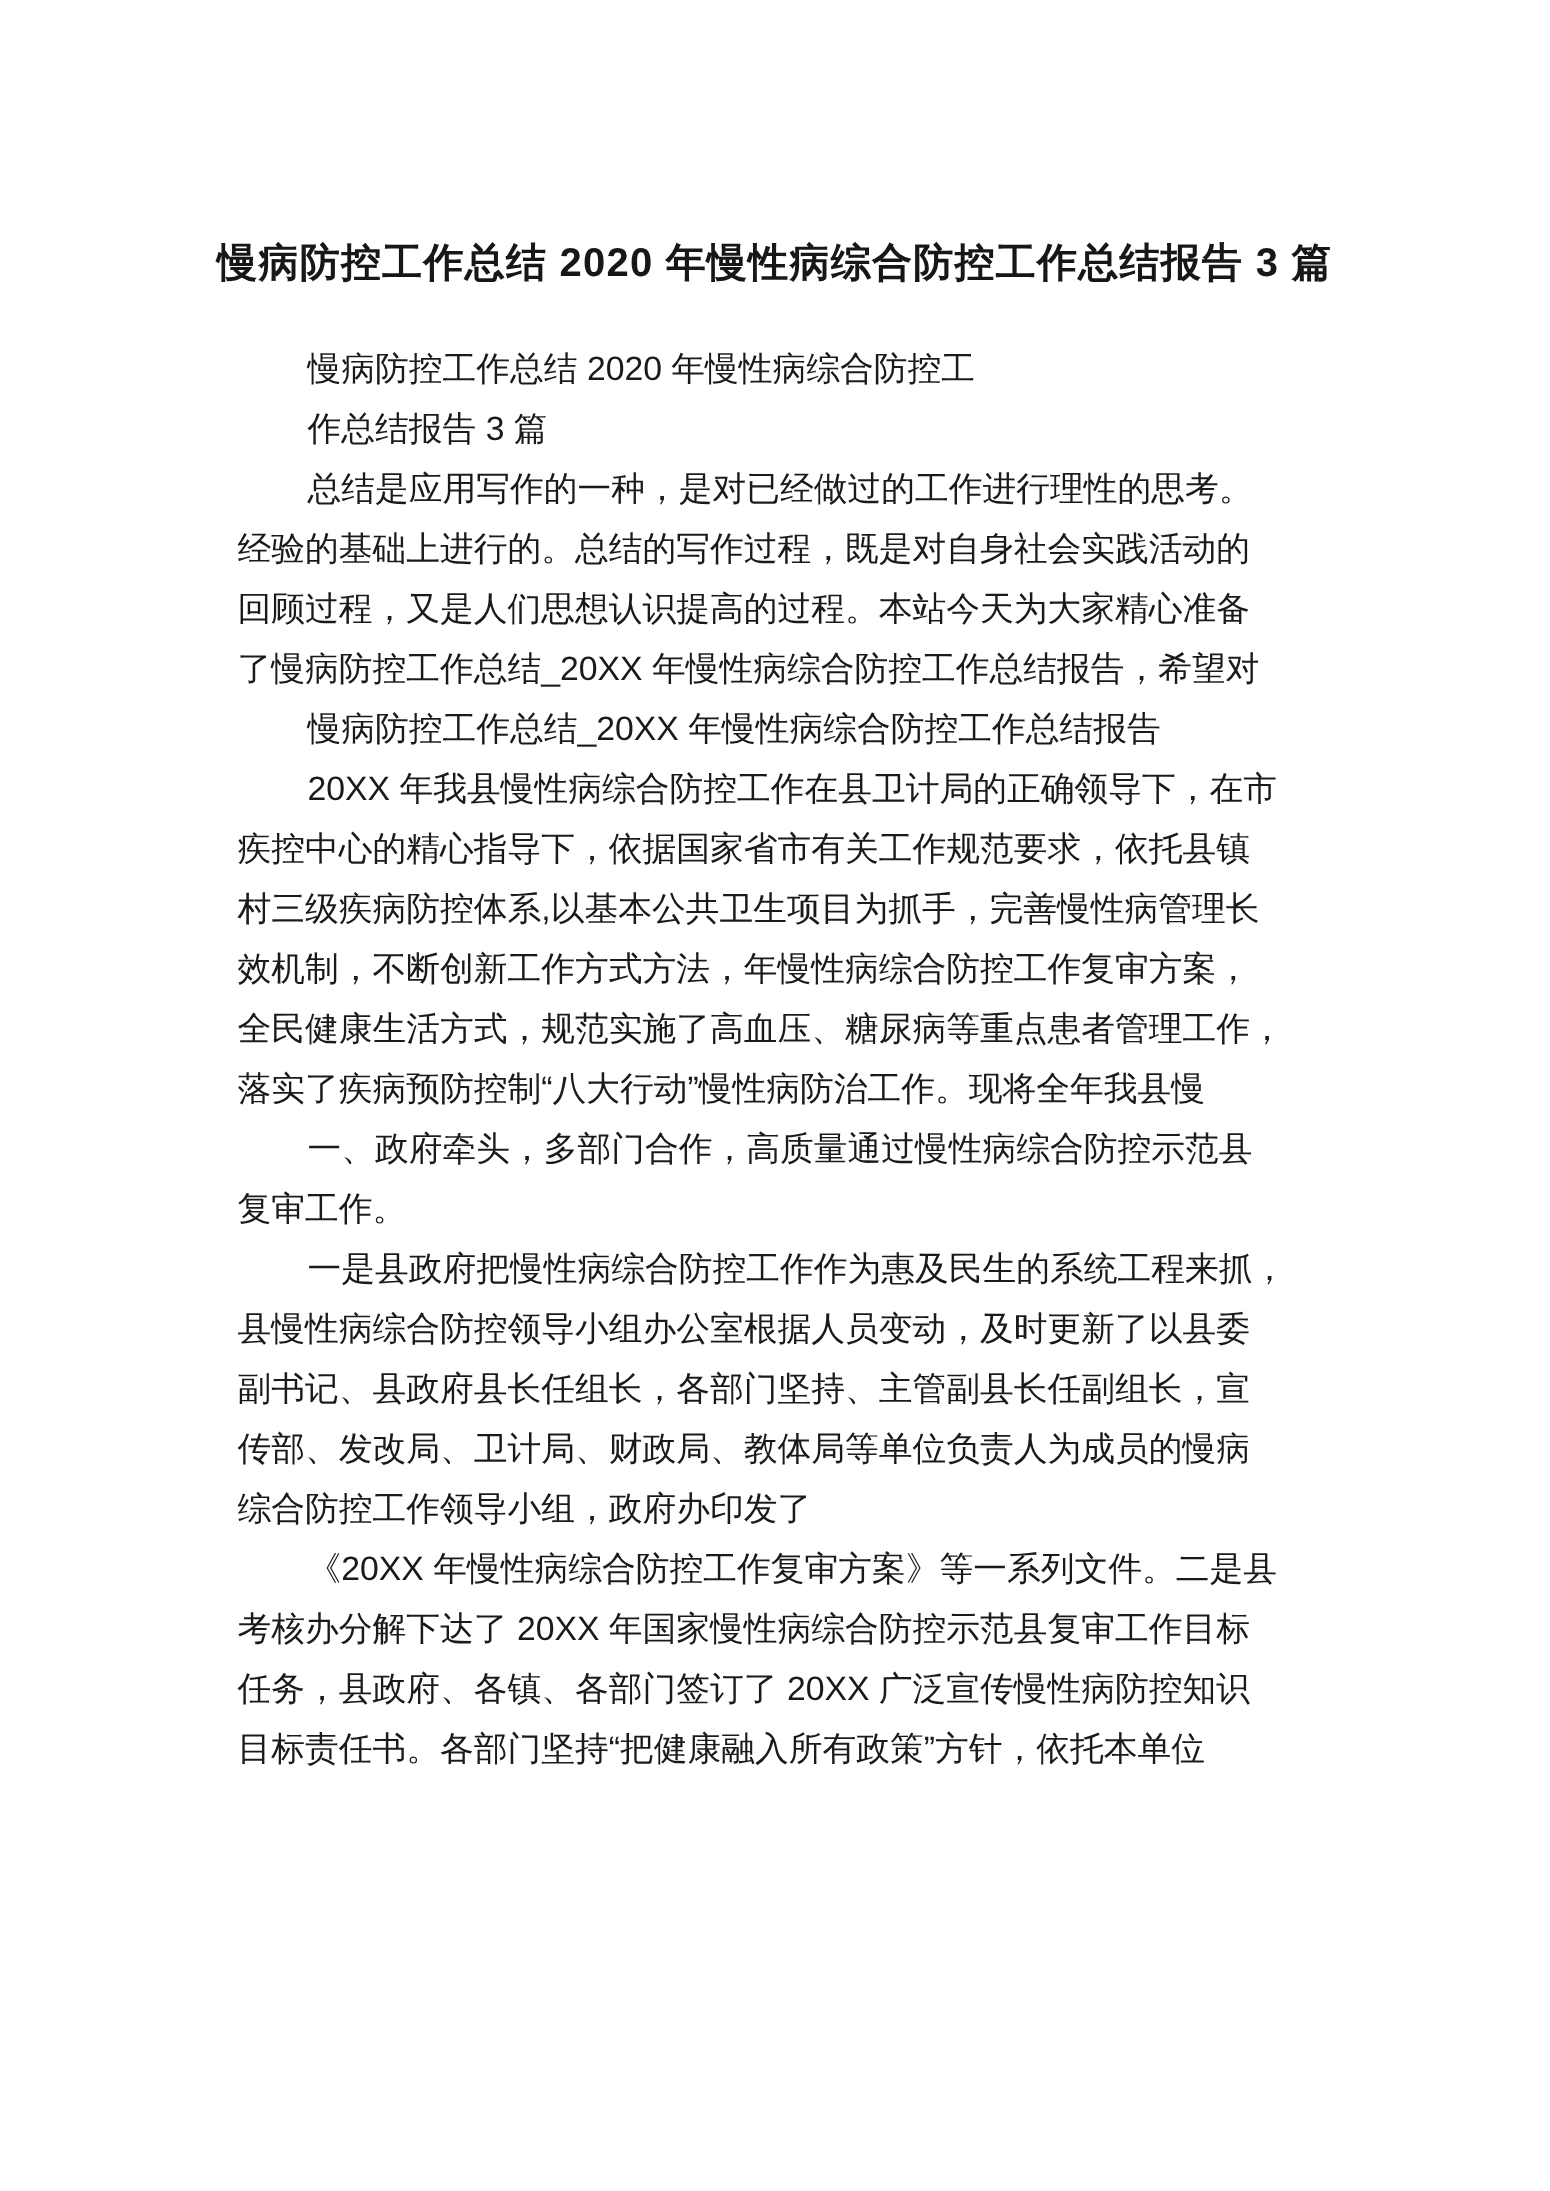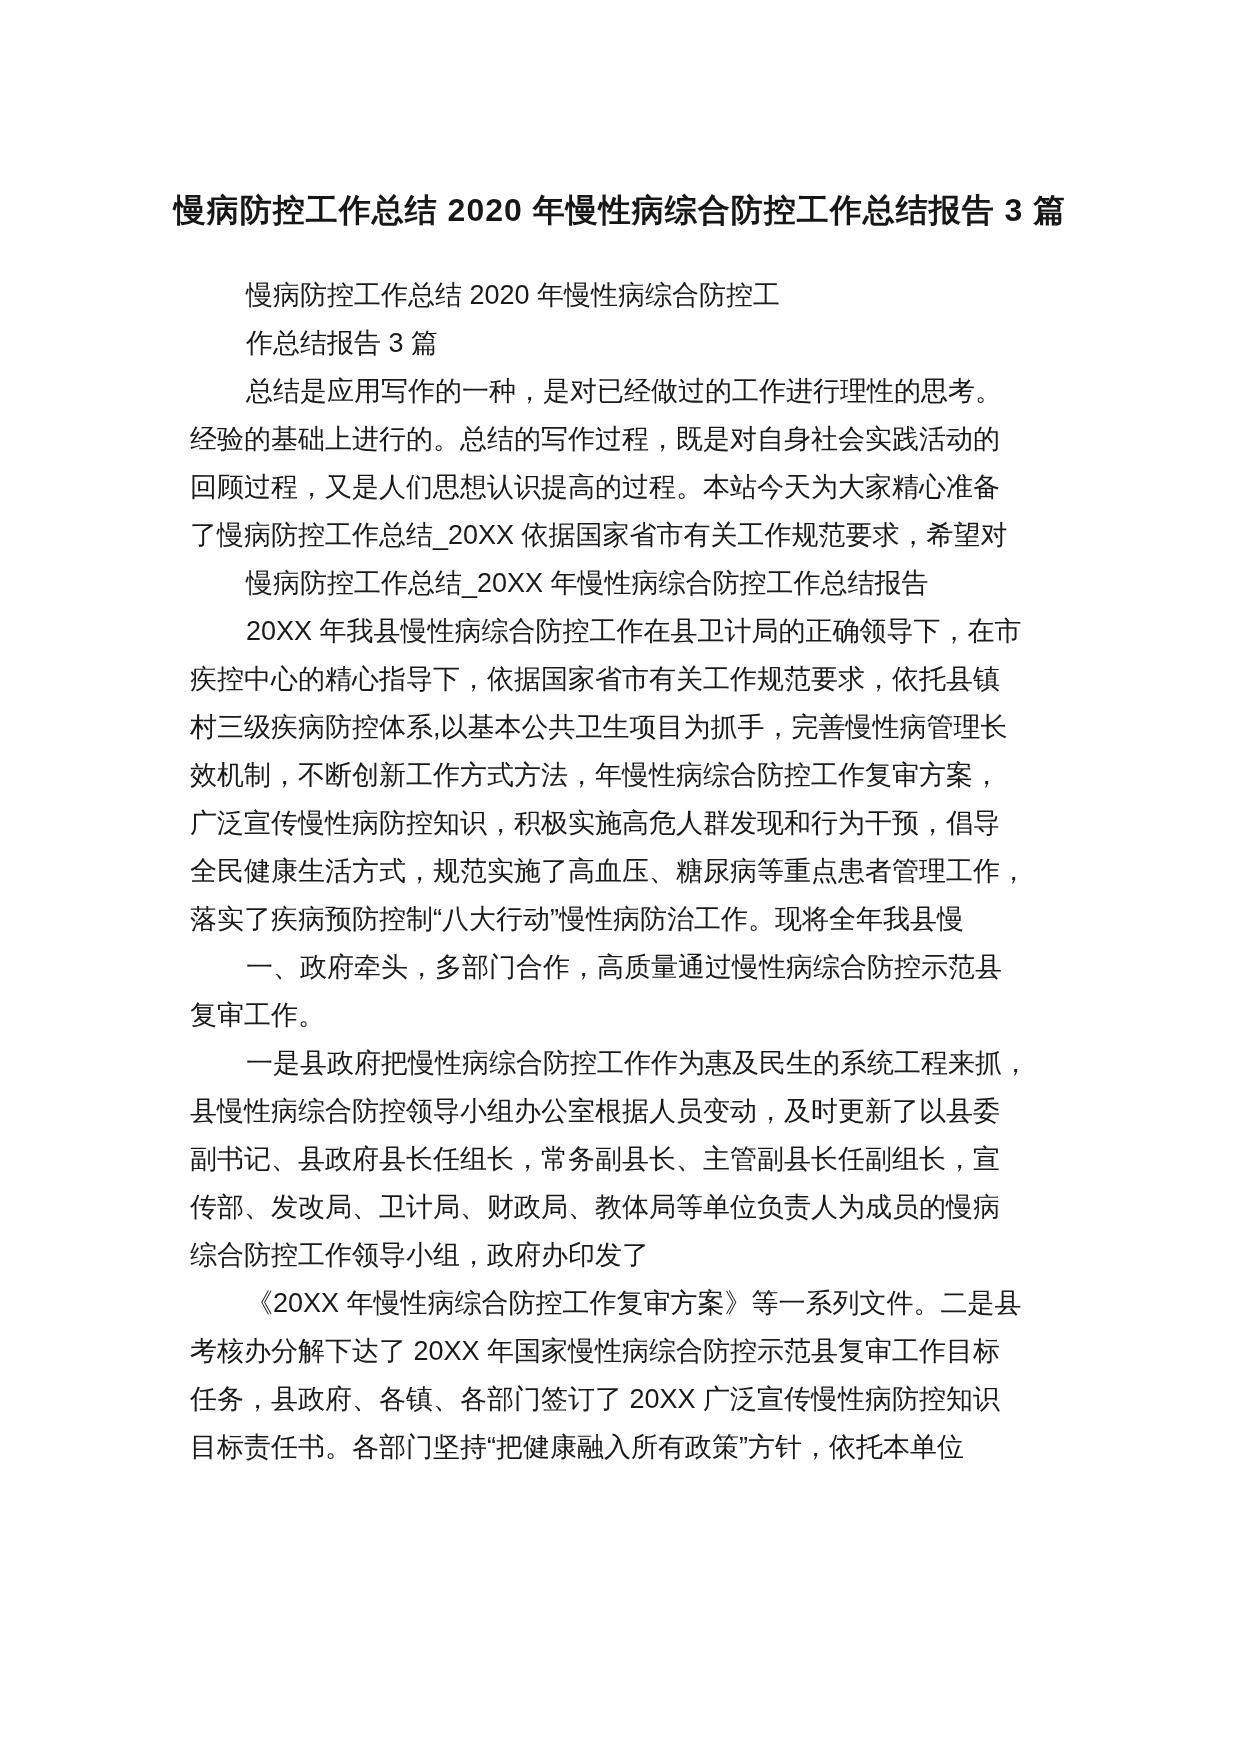--- a/index.html
+++ b/index.html
@@ -64,7 +64,7 @@
       <div class="line indent">总结是应用写作的一种，是对已经做过的工作进行理性的思考。</div>
       <div class="line">经验的基础上进行的。总结的写作过程，既是对自身社会实践活动的</div>
       <div class="line">回顾过程，又是人们思想认识提高的过程。本站今天为大家精心准备</div>
-      <div class="line">了慢病防控工作总结_20XX 依据国家省市有关工作规范要求，希望对</div>
+      <div class="line">了慢病防控工作总结_20XX 年慢性病综合防控工作总结报告，希望对</div>
       <div class="line indent">慢病防控工作总结_20XX 年慢性病综合防控工作总结报告</div>
       <div class="line indent">20XX 年我县慢性病综合防控工作在县卫计局的正确领导下，在市</div>
       <div class="line">疾控中心的精心指导下，依据国家省市有关工作规范要求，依托县镇</div>

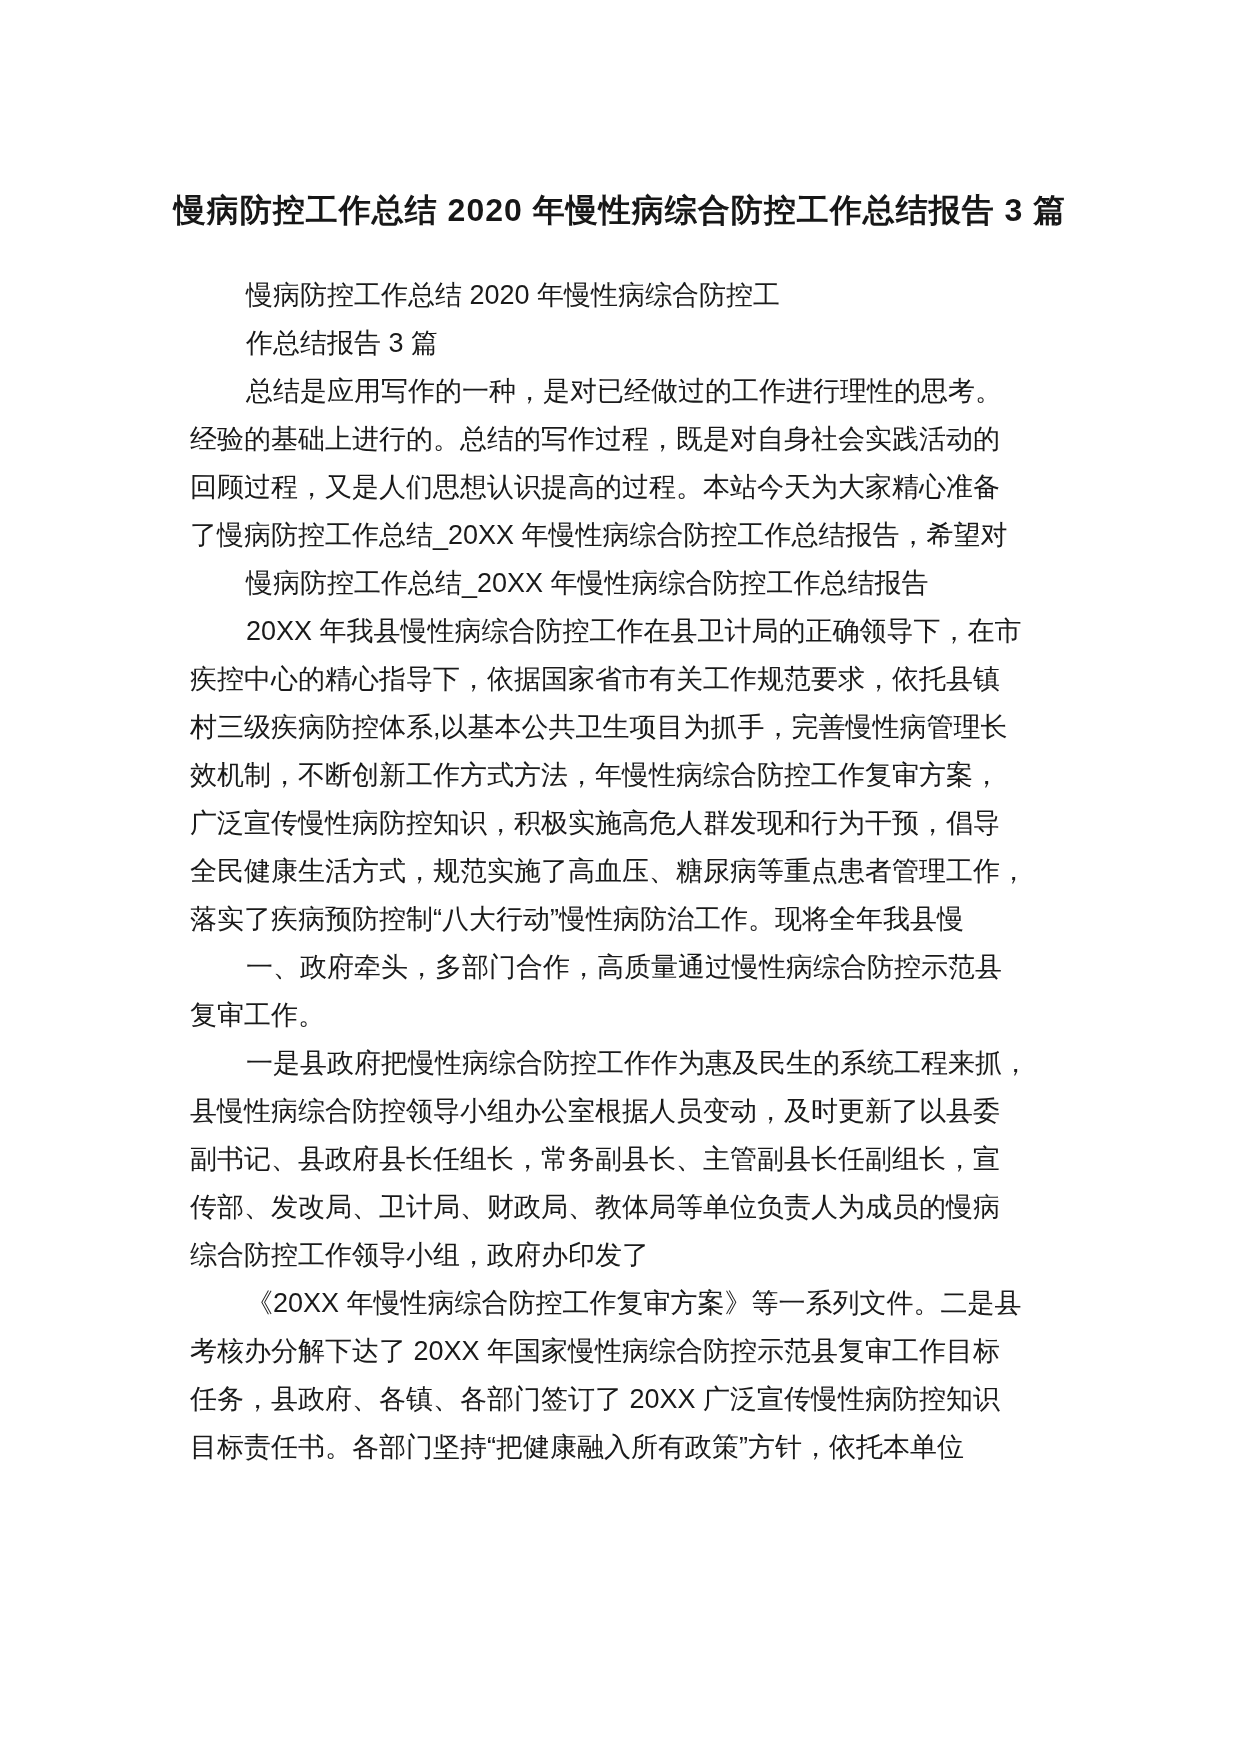--- a/index.html
+++ b/index.html
@@ -70,7 +70,6 @@
       <div class="line">疾控中心的精心指导下，依据国家省市有关工作规范要求，依托县镇</div>
       <div class="line">村三级疾病防控体系,以基本公共卫生项目为抓手，完善慢性病管理长</div>
       <div class="line">效机制，不断创新工作方式方法，年慢性病综合防控工作复审方案，</div>
-      <div class="line">广泛宣传慢性病防控知识，积极实施高危人群发现和行为干预，倡导</div>
       <div class="line">全民健康生活方式，规范实施了高血压、糖尿病等重点患者管理工作，</div>
       <div class="line">落实了疾病预防控制“八大行动”慢性病防治工作。现将全年我县慢</div>
       <div class="line indent">一、政府牵头，多部门合作，高质量通过慢性病综合防控示范县</div>

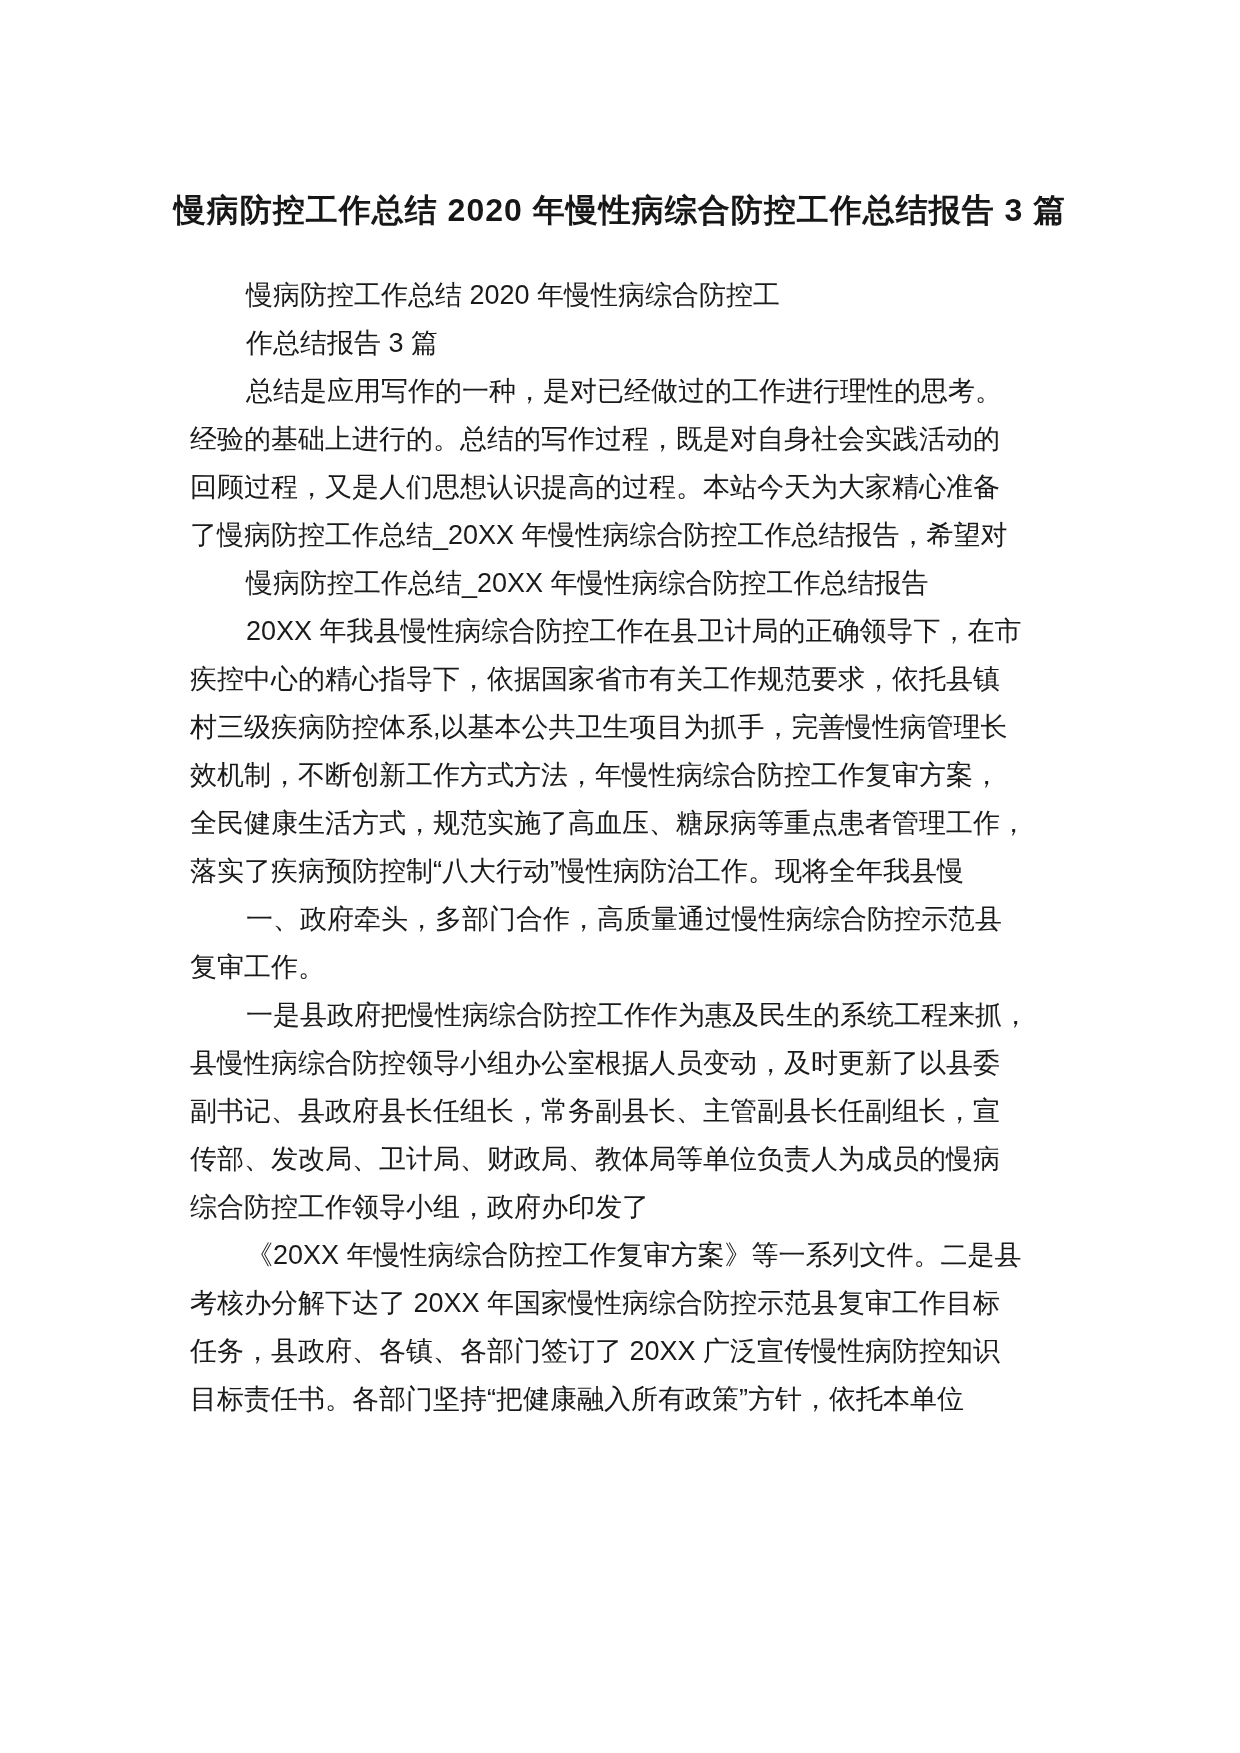--- a/index.html
+++ b/index.html
@@ -76,7 +76,7 @@
       <div class="line">复审工作。</div>
       <div class="line indent">一是县政府把慢性病综合防控工作作为惠及民生的系统工程来抓，</div>
       <div class="line">县慢性病综合防控领导小组办公室根据人员变动，及时更新了以县委</div>
-      <div class="line">副书记、县政府县长任组长，常务副县长、主管副县长任副组长，宣</div>
+      <div class="line">副书记、县政府县长任组长，各部门坚持、主管副县长任副组长，宣</div>
       <div class="line">传部、发改局、卫计局、财政局、教体局等单位负责人为成员的慢病</div>
       <div class="line">综合防控工作领导小组，政府办印发了</div>
       <div class="line indent">《20XX 年慢性病综合防控工作复审方案》等一系列文件。二是县</div>

